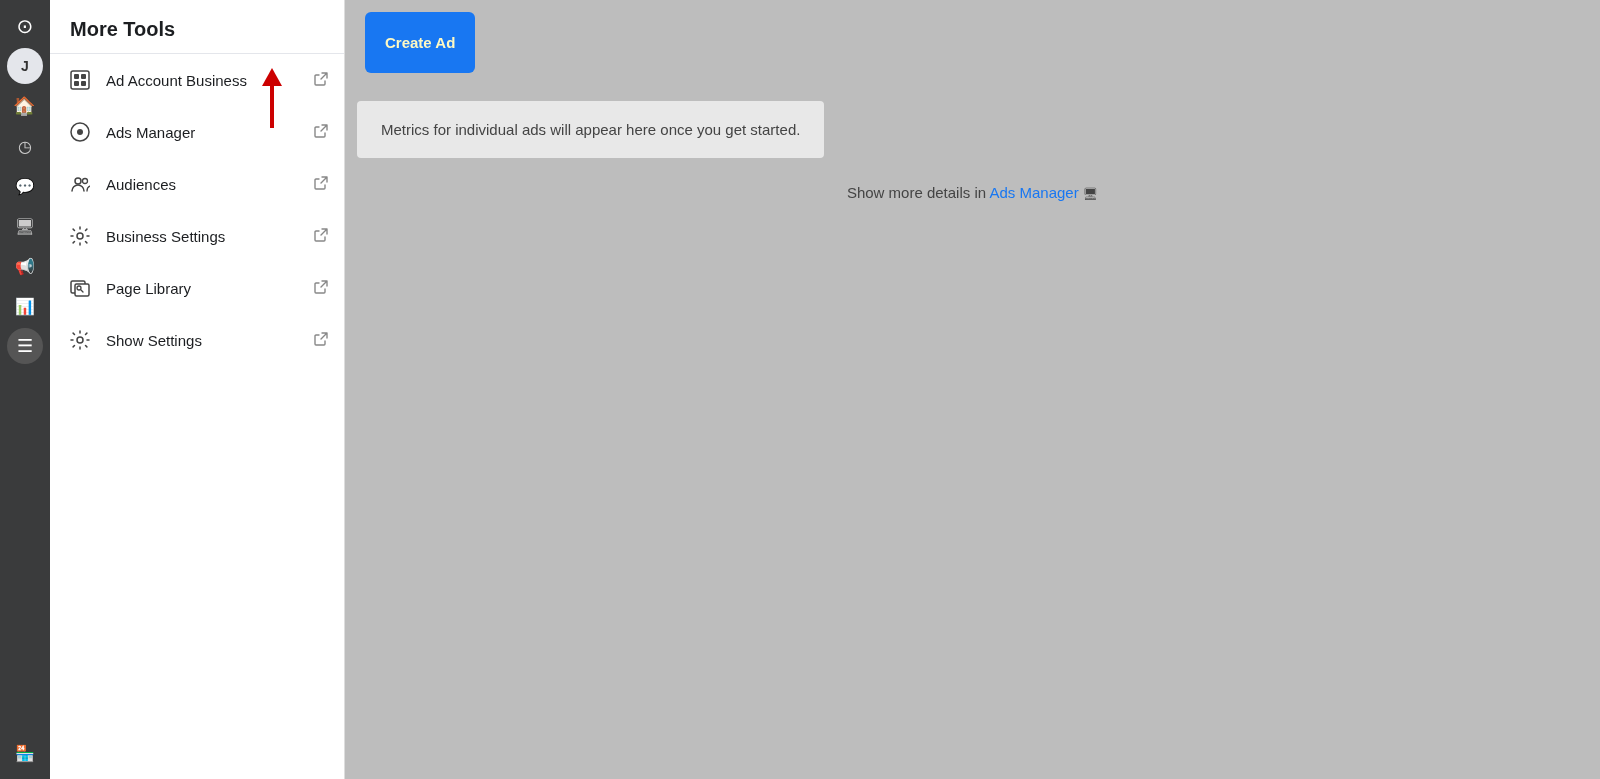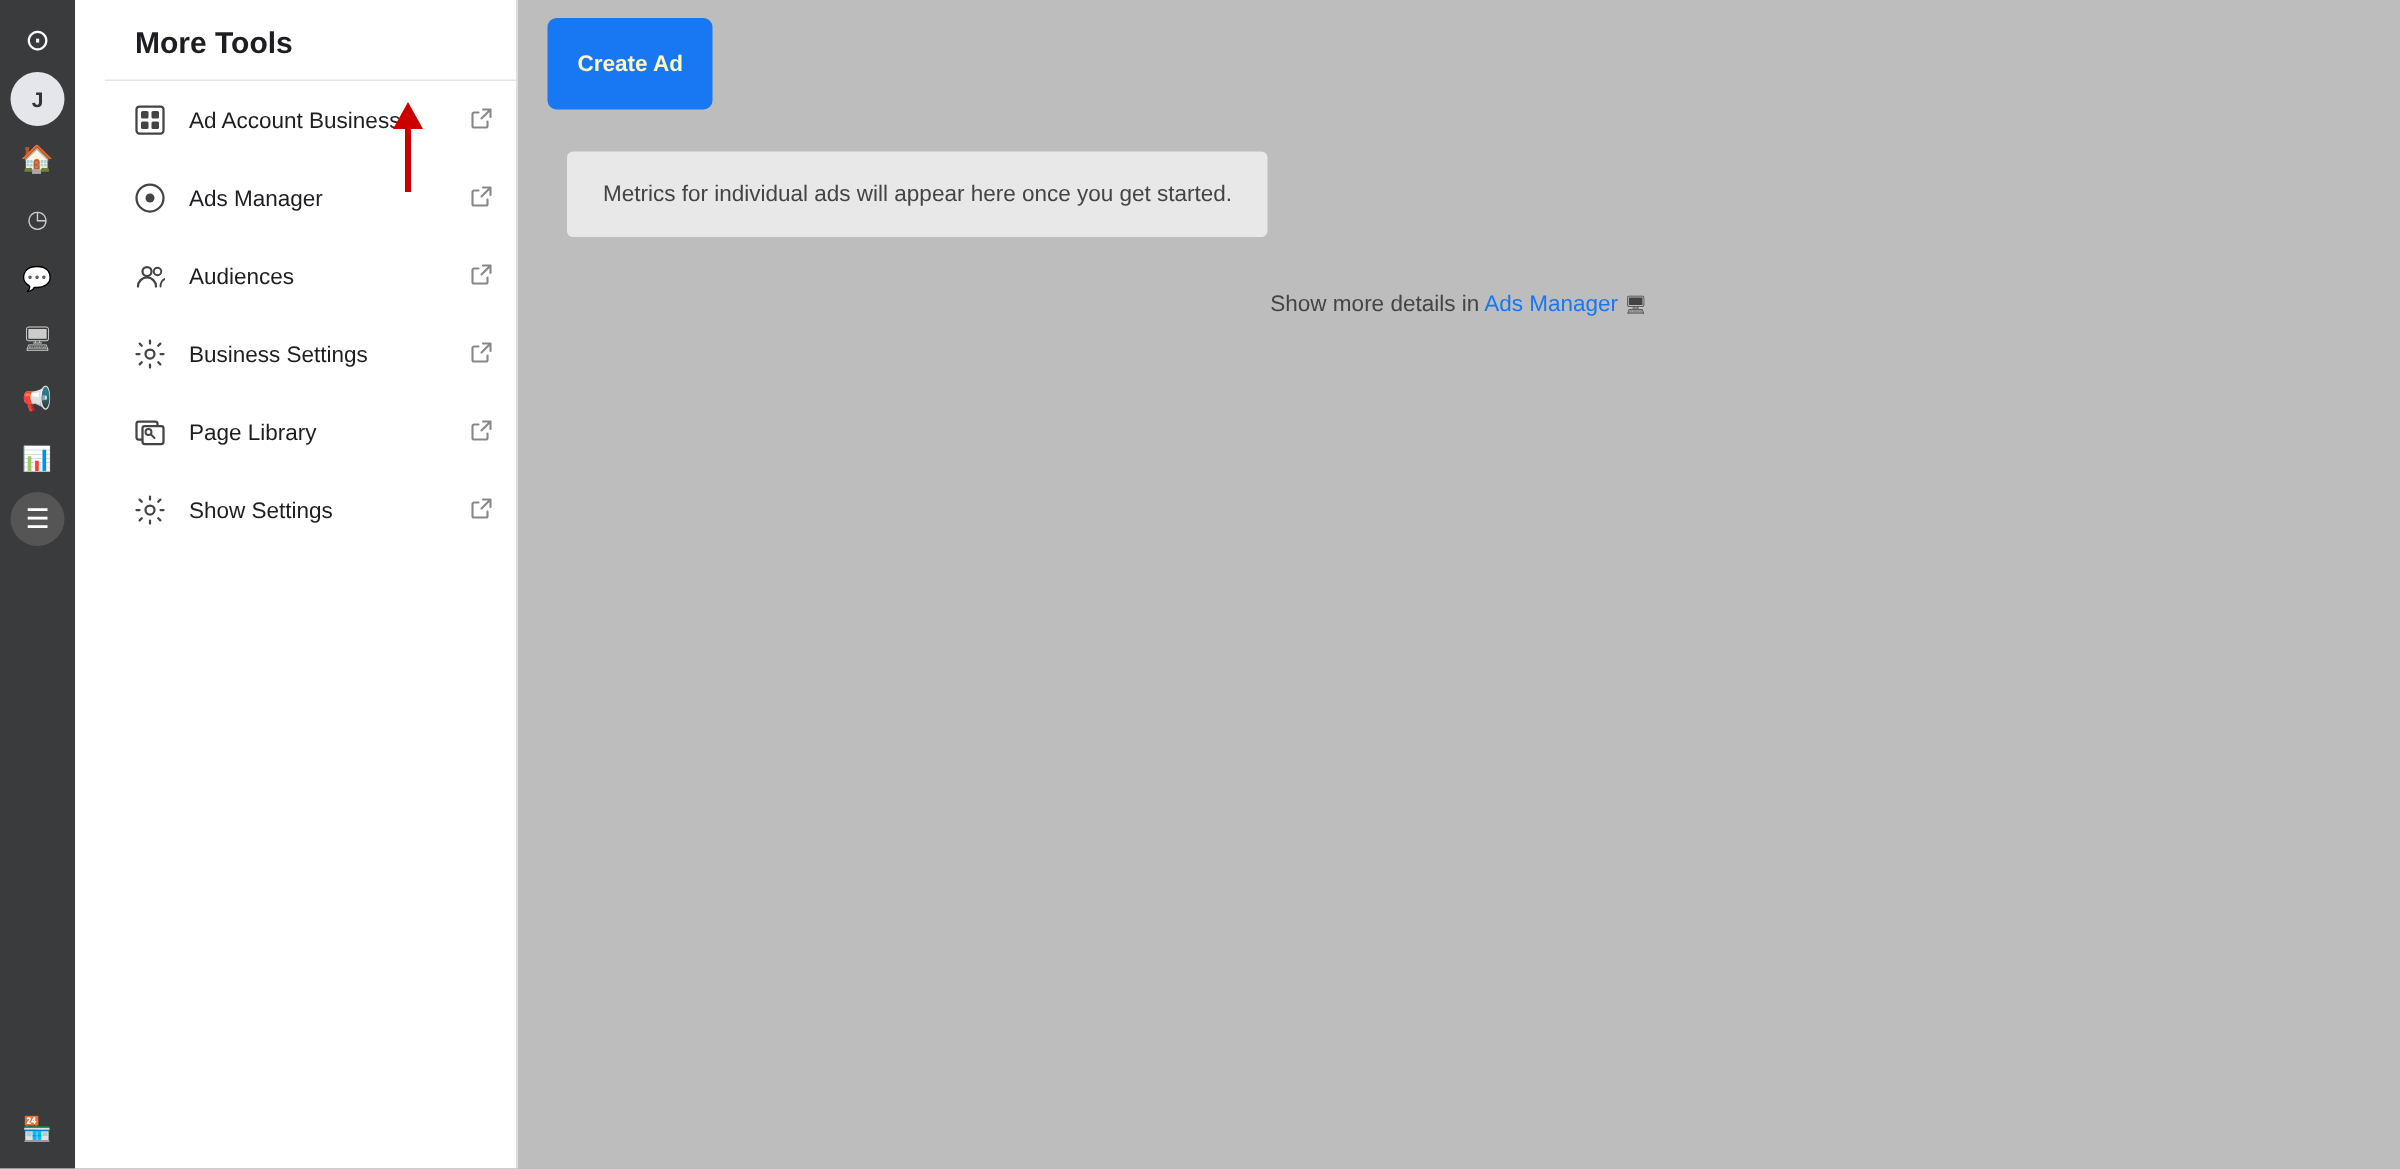--- a/index.html
+++ b/index.html
@@ -50,7 +50,6 @@
       flex-direction: column;
       flex-shrink: 0;
       border-right: 1px solid #ddd;
-      padding-left: 20px;
     }
     .more-tools-header {
       font-size: 20px;

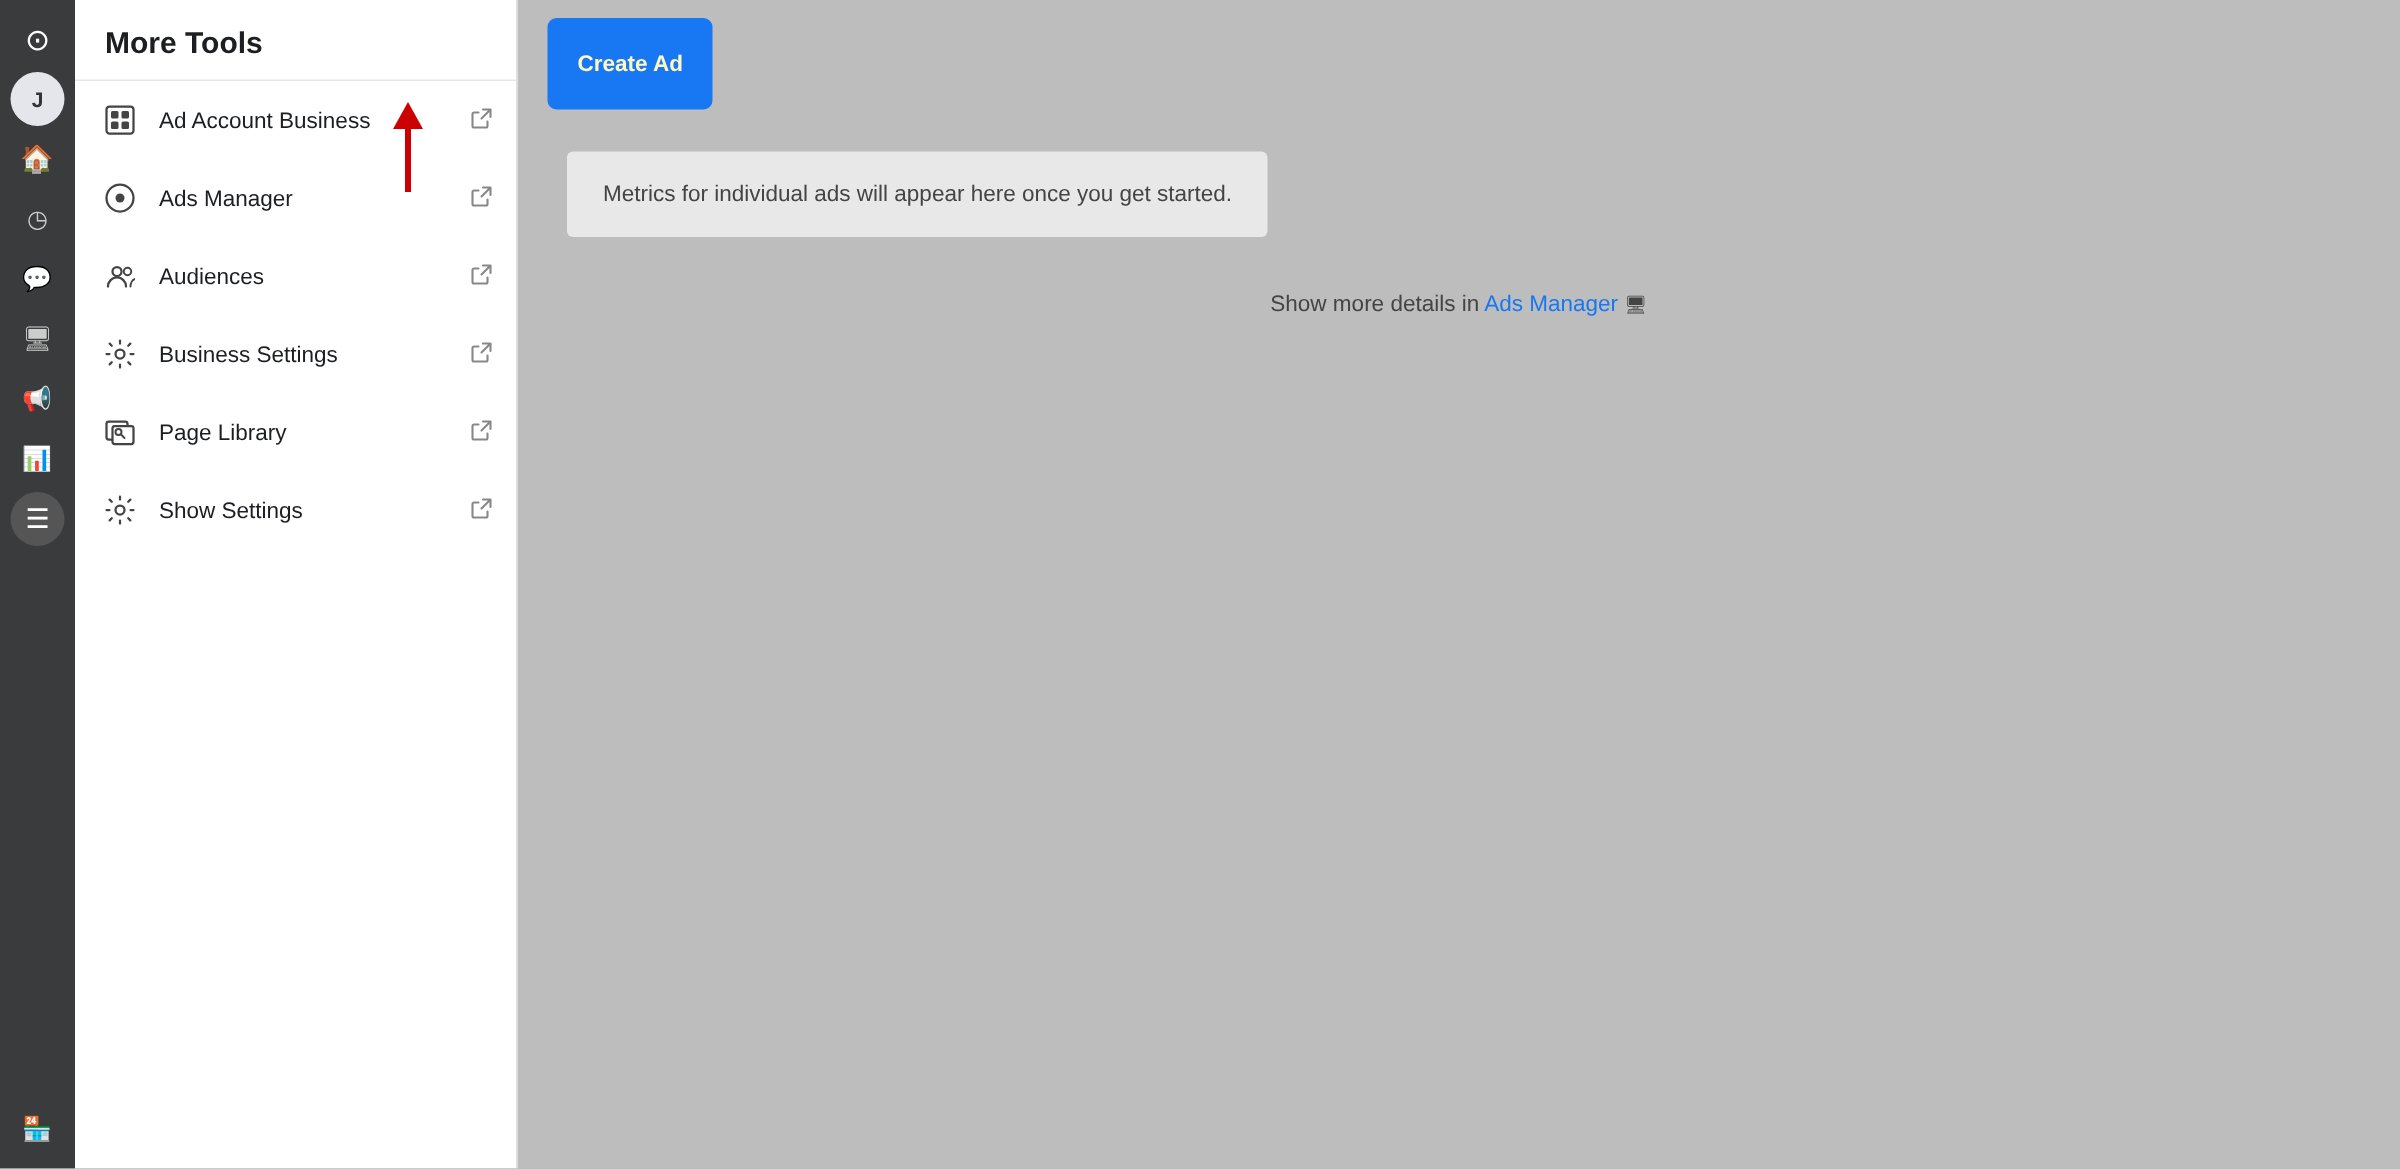--- a/index.html
+++ b/index.html
@@ -172,7 +172,7 @@
 
     .content-area {
       flex: 1;
-      padding: 16px 33px;
+      padding: 16px 12px;
     }
     .metrics-card {
       background: #e8e8e8;

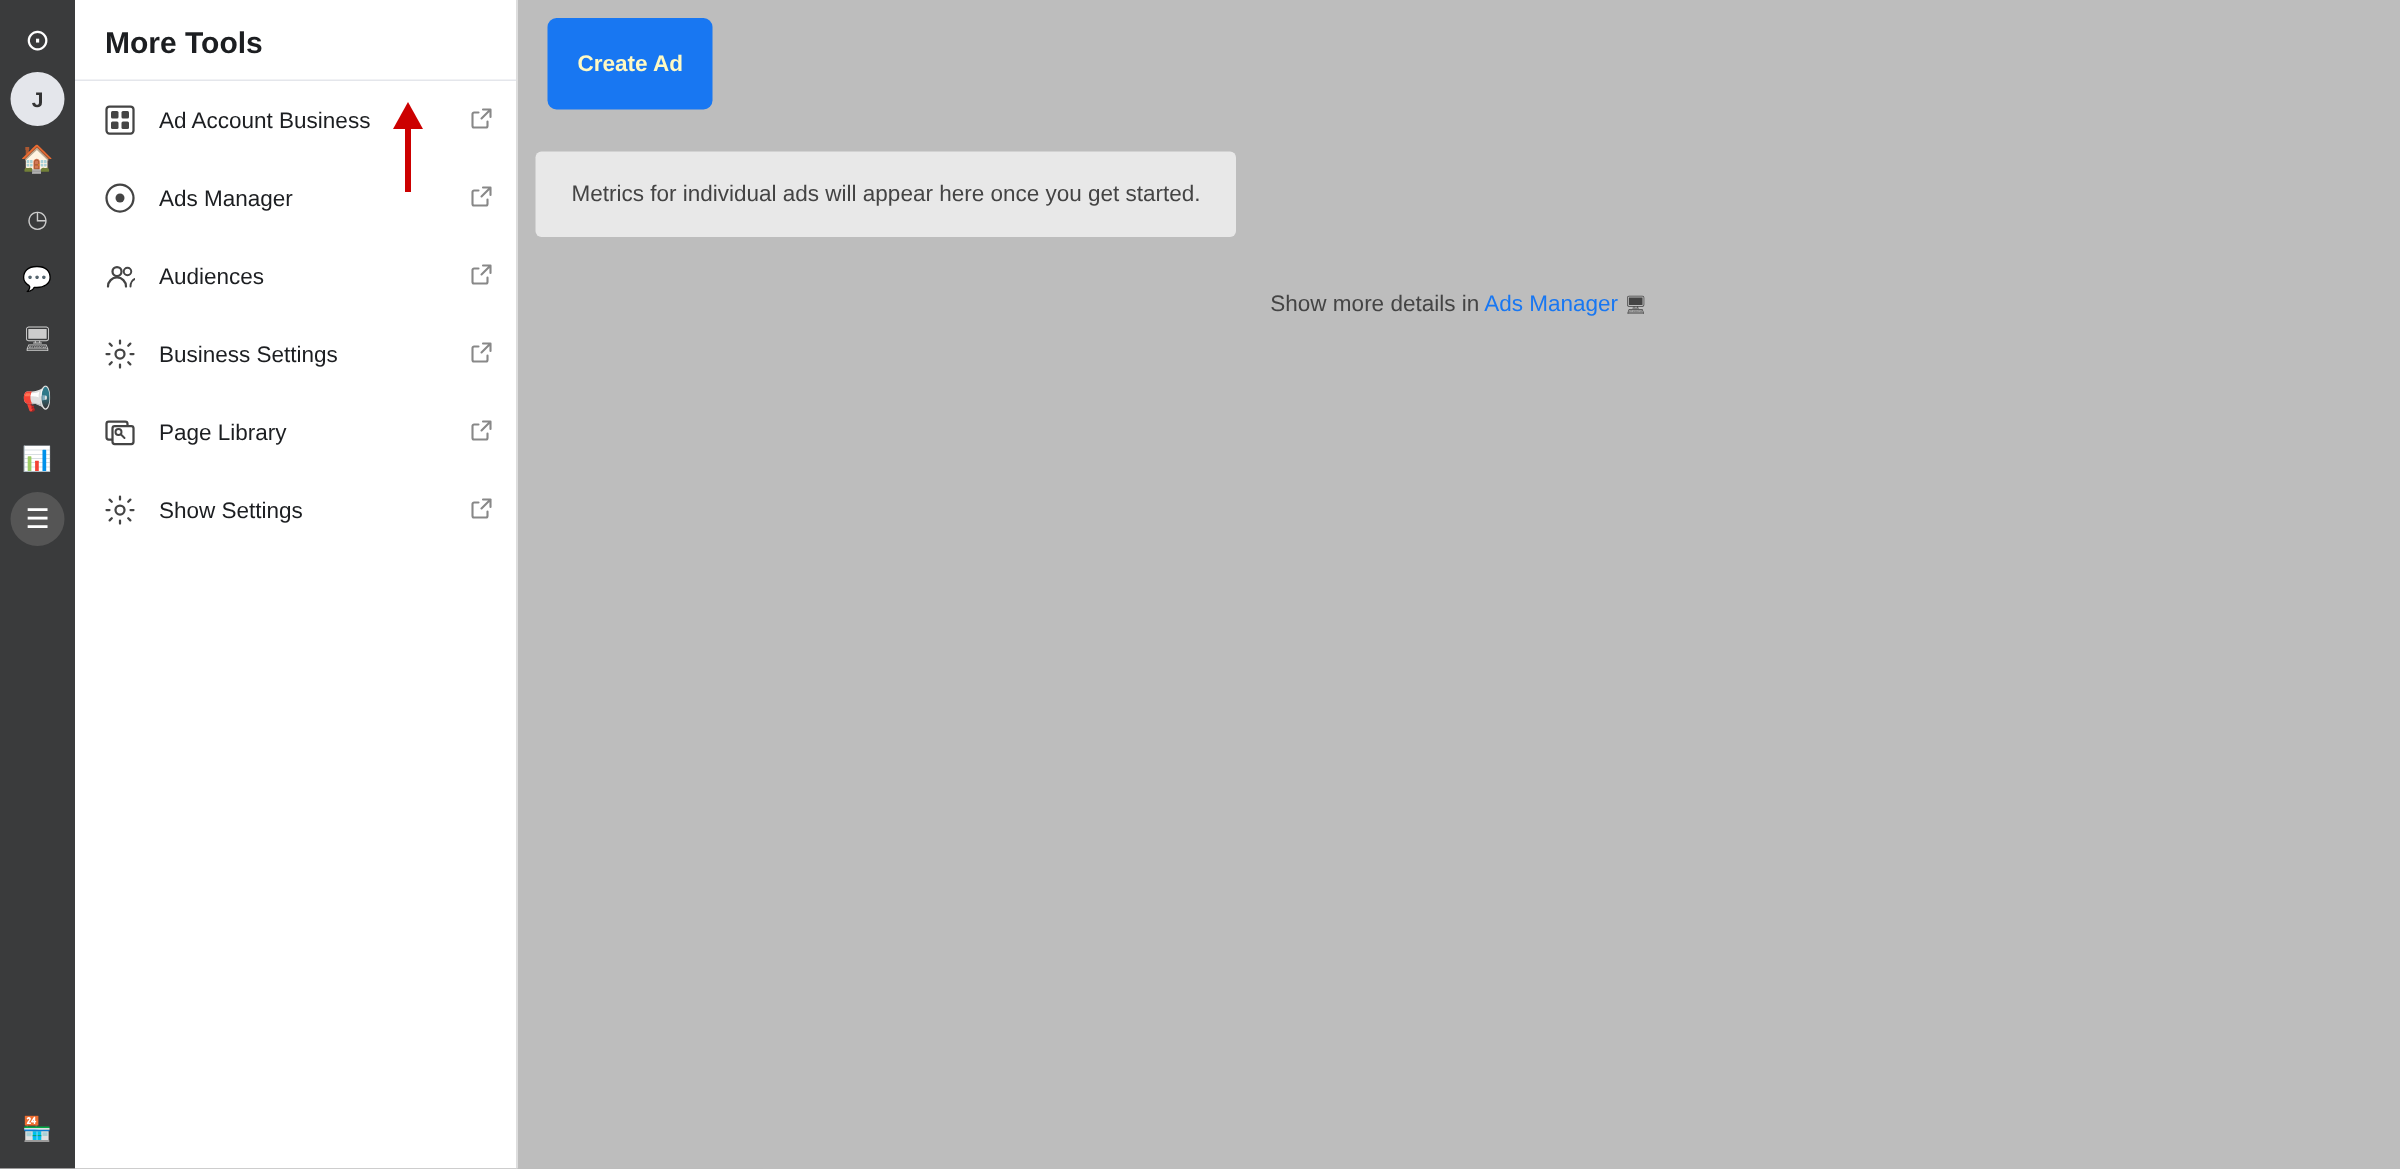--- a/index.html
+++ b/index.html
@@ -185,7 +185,7 @@
       color: #444;
     }
     .show-more-text {
-      margin-top: 36px;
+      margin-top: 26px;
       font-size: 15px;
       color: #444;
       text-align: center;

